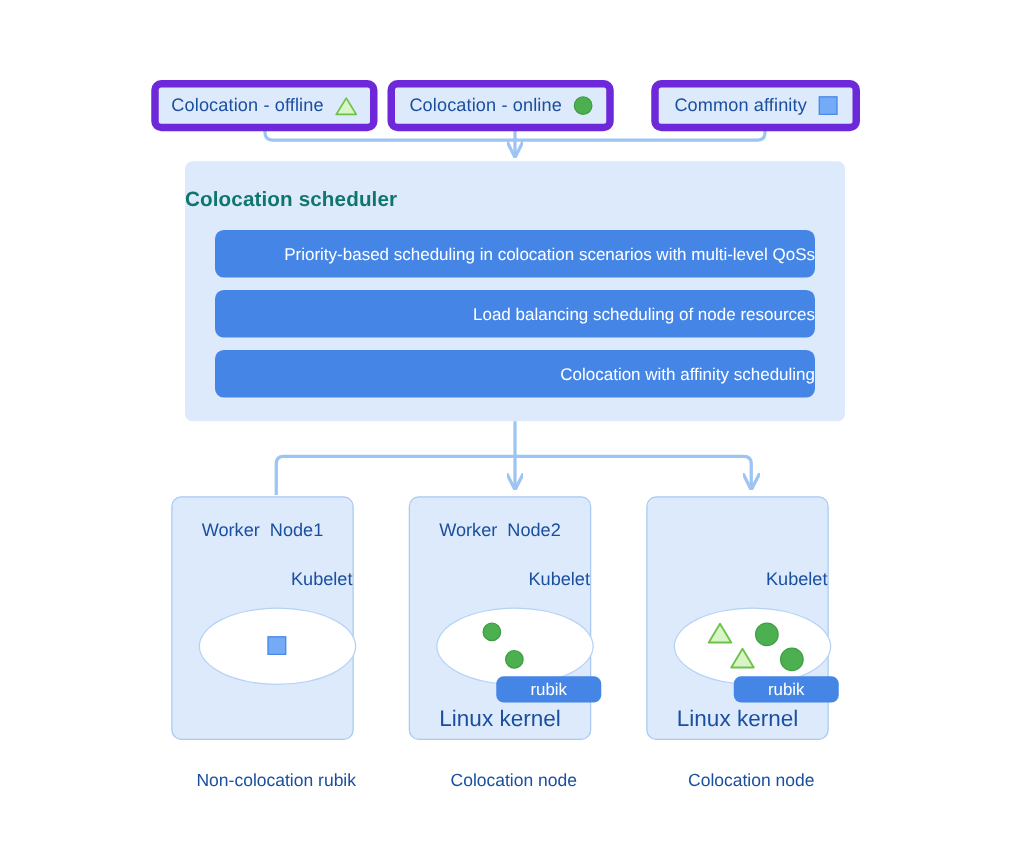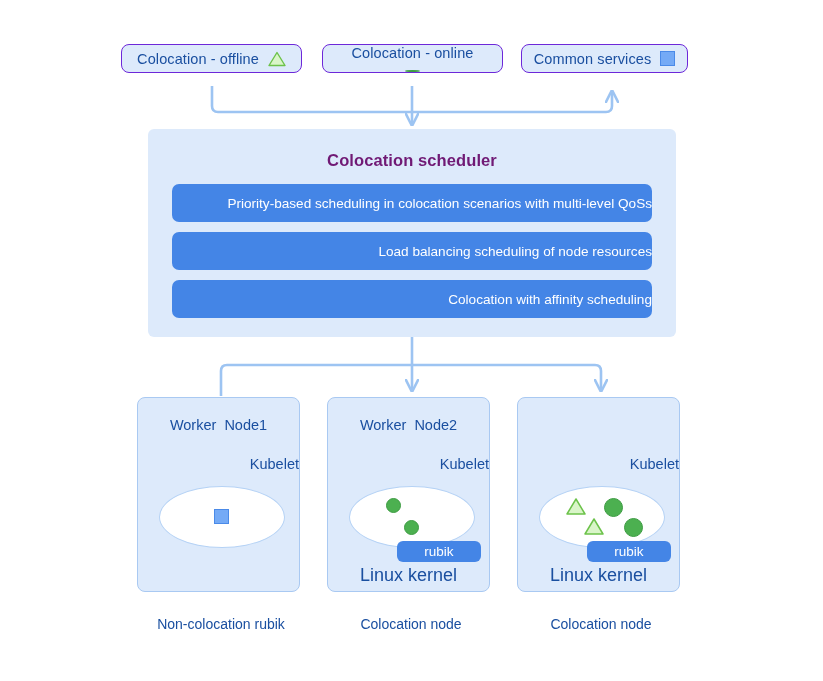--- a/index.html
+++ b/index.html
@@ -33,15 +33,16 @@
   
   .top-box {
     position: absolute;
-    height: 29px;
+    height: 41px;
     background: #ddeafb;
-    border: 1px solid #6d28d9;
+    border: 6px solid #6d28d9;
     border-radius: 8px;
     display: flex;
     align-items: center;
     justify-content: center;
     gap: 9px;
     box-sizing: border-box;
+    margin-top: 20px;
   }
   .top-box .label {
     font-size: 14.5px;

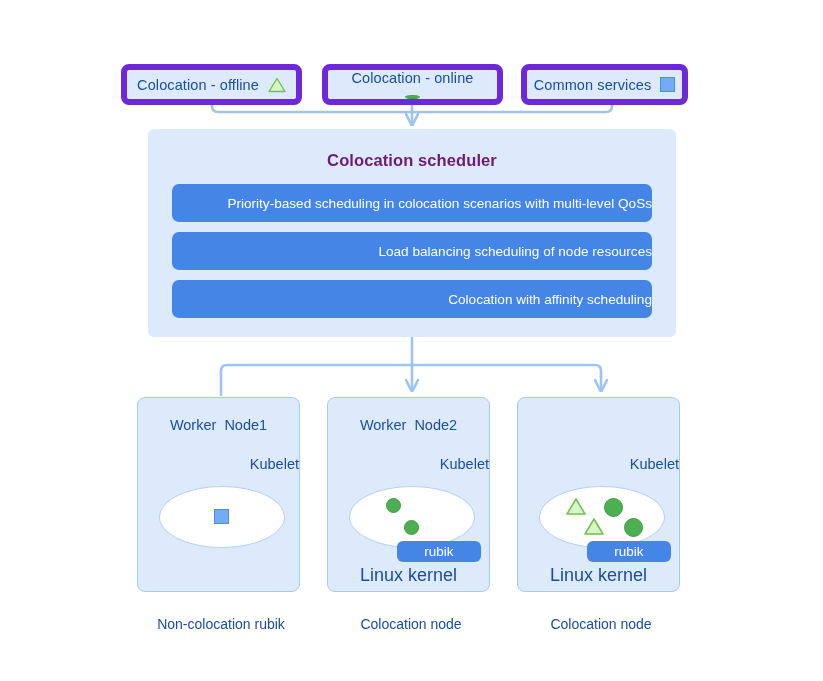--- a/index.html
+++ b/index.html
@@ -52,7 +52,7 @@
   }
 
   #box-offline { left: 121px; top: 44px; width: 181px; }
-  #box-online  { left: 322px; top: 44px; width: 181px; flex-direction: column; }
+  #box-online  { left: 310px; top: 44px; width: 181px; }
   #box-common  { left: 521px; top: 44px; width: 167px; }
   .tri-svg { display: block; }
   .marker-circle {

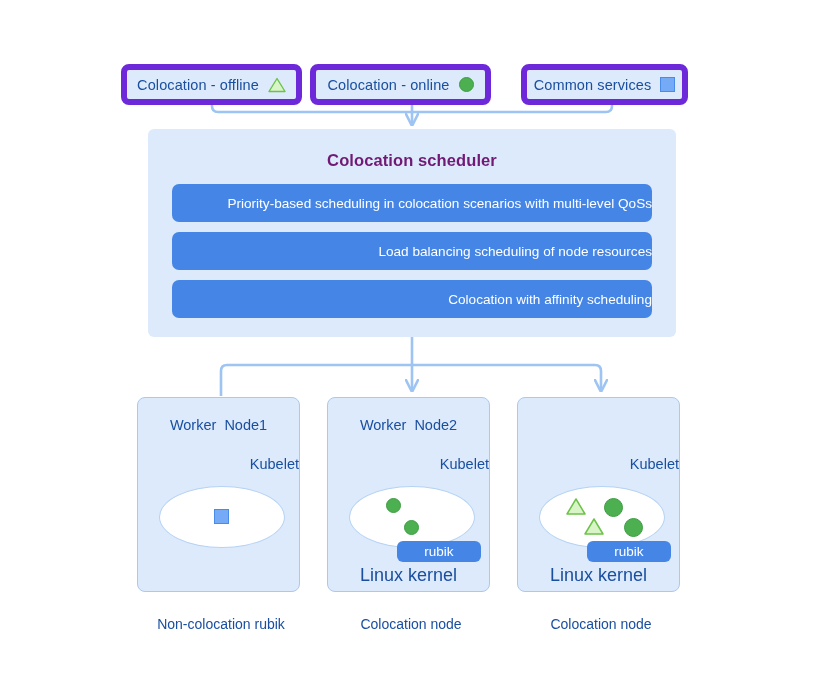--- a/index.html
+++ b/index.html
@@ -234,7 +234,7 @@
   </div>
 
   <div class="top-box" id="box-common">
-    <span class="label">Common services</span>
+    <span class="label">Common affinity</span>
     <span class="marker-square"></span>
   </div>
 

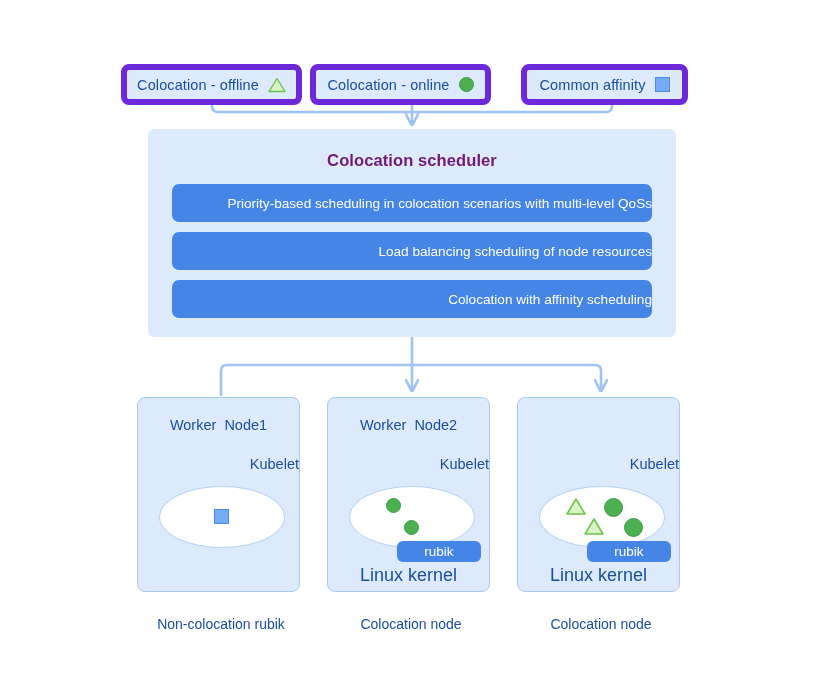--- a/index.html
+++ b/index.html
@@ -85,10 +85,10 @@
     top: 22px;
     left: 0;
     width: 100%;
-    text-align: center;
+    text-align: left;
     font-size: 16.5px;
     font-weight: bold;
-    color: #701a75;
+    color: #0f766e;
     letter-spacing: 0.1px;
   }
   .sched-bar {

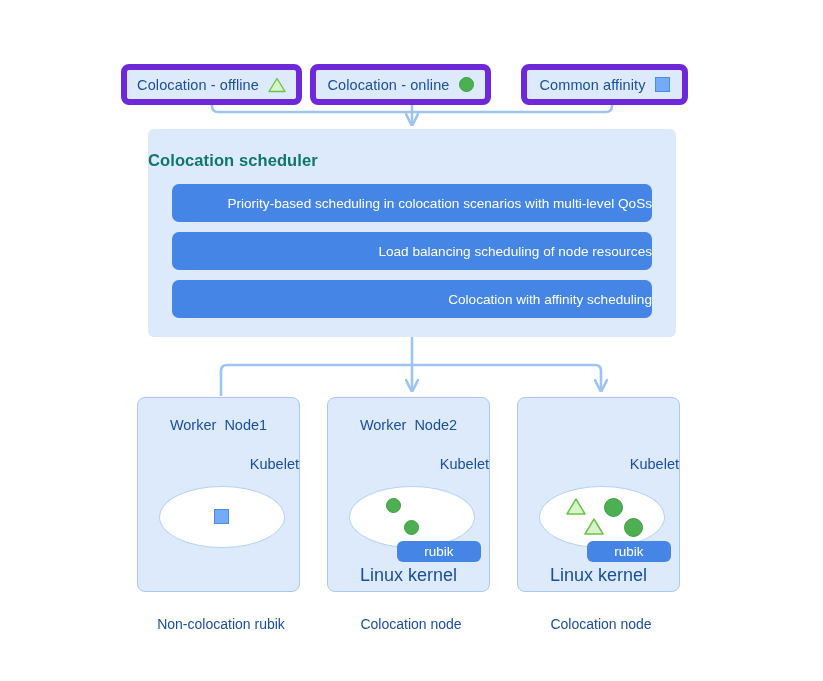--- a/index.html
+++ b/index.html
@@ -116,7 +116,7 @@
   .node-box {
     position: absolute;
     top: 397px;
-    width: 163px;
+    width: 146px;
     height: 195px;
     background: #ddeafb;
     border: 1px solid #a9c9f2;

